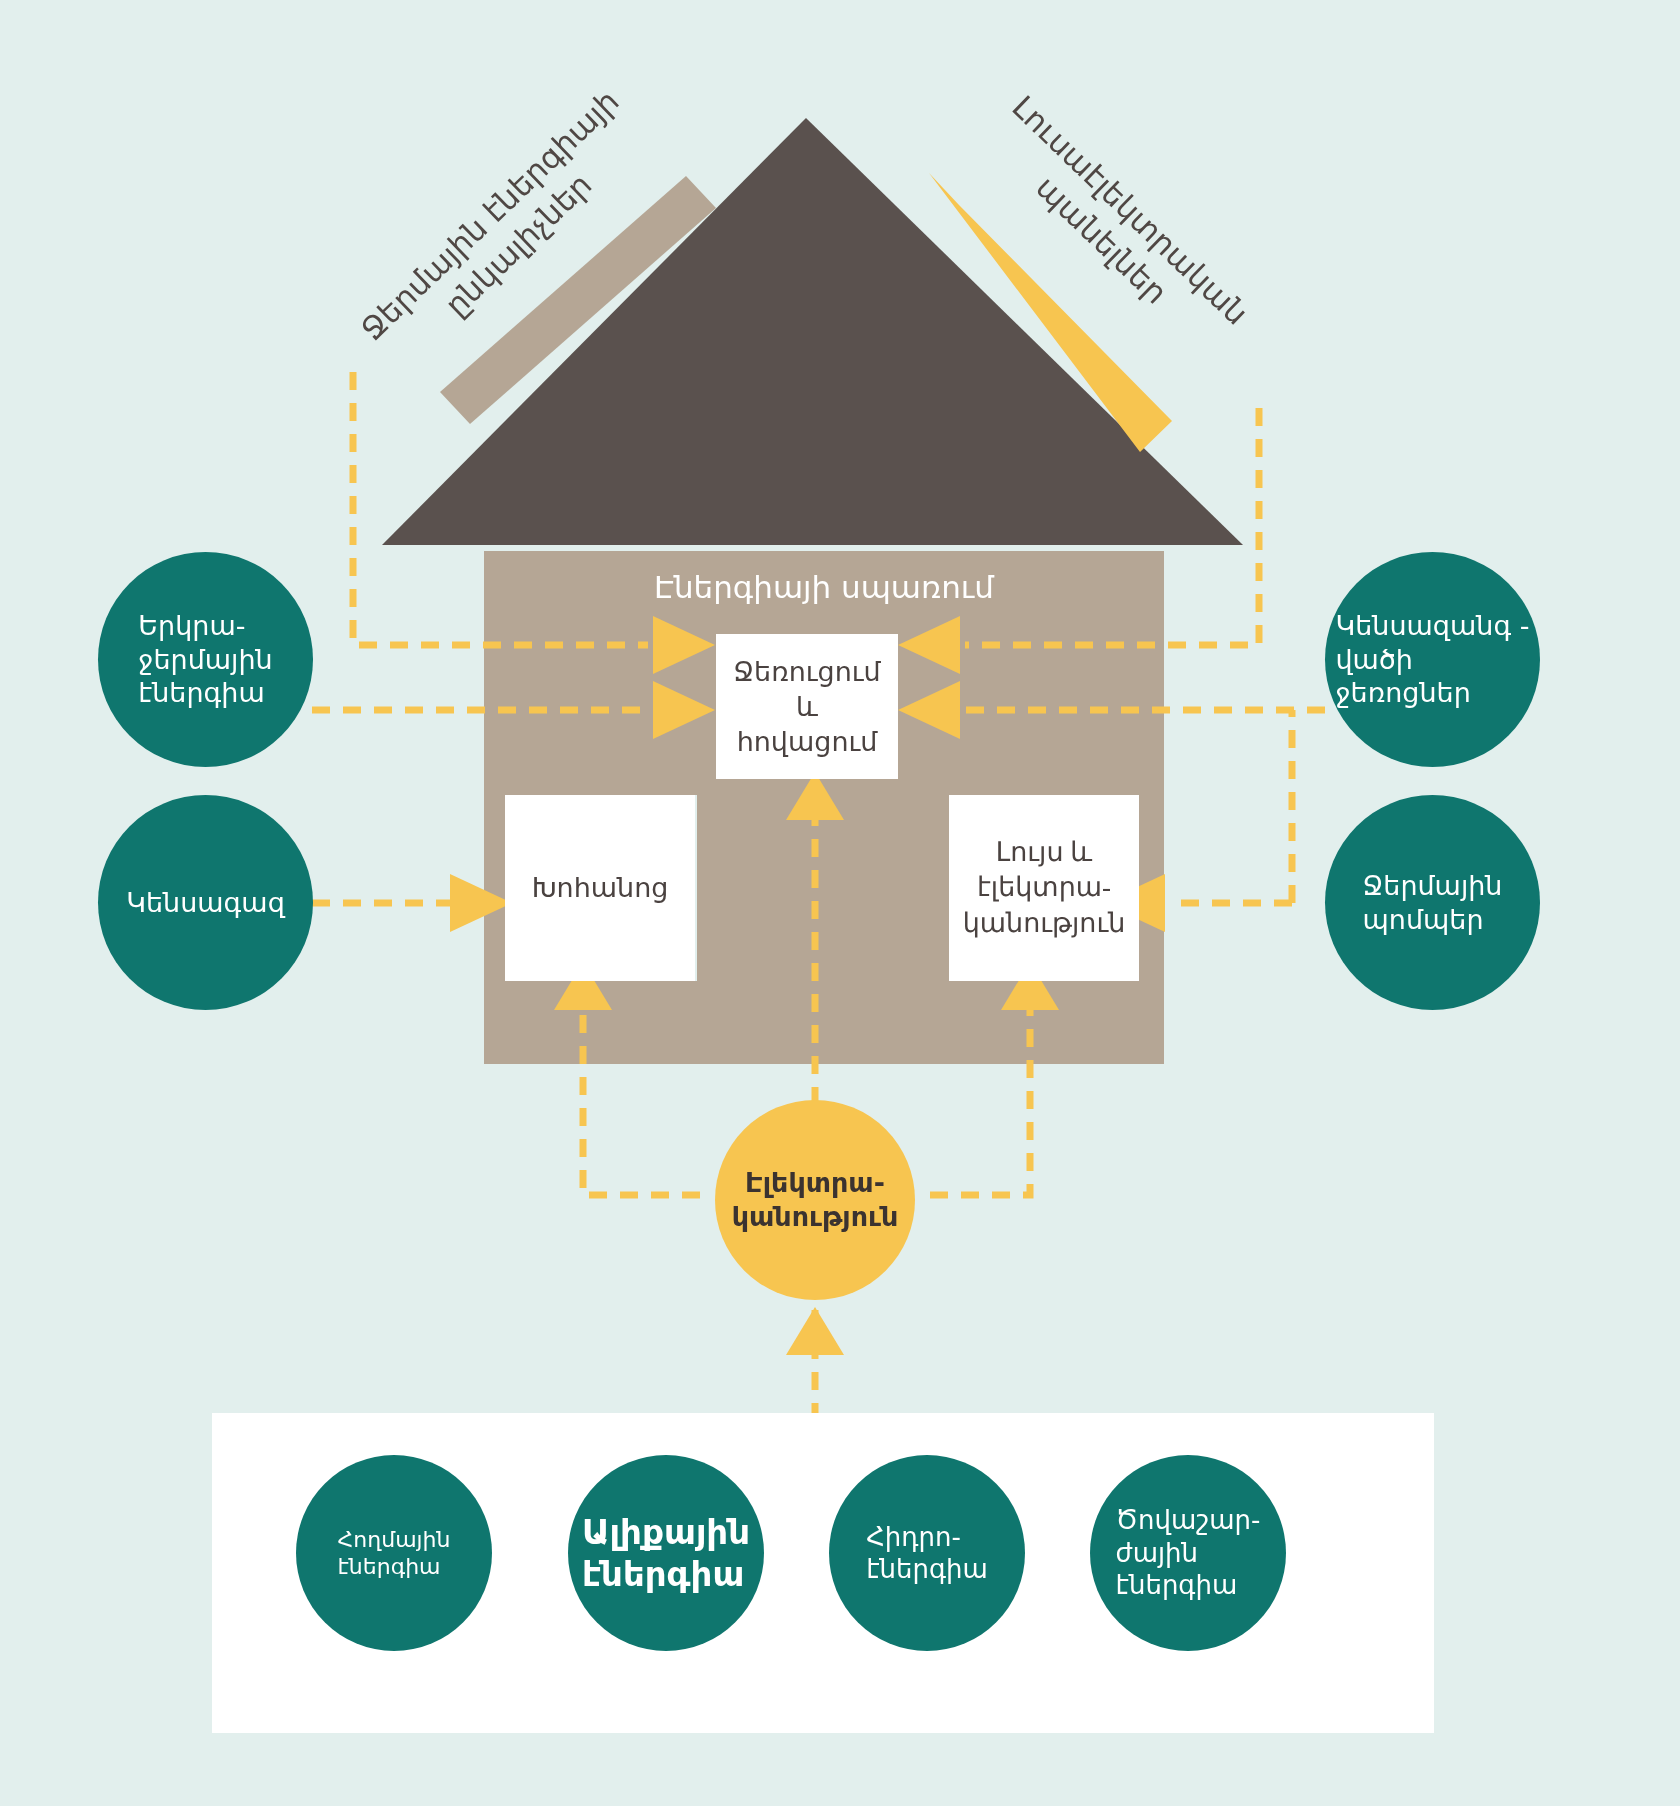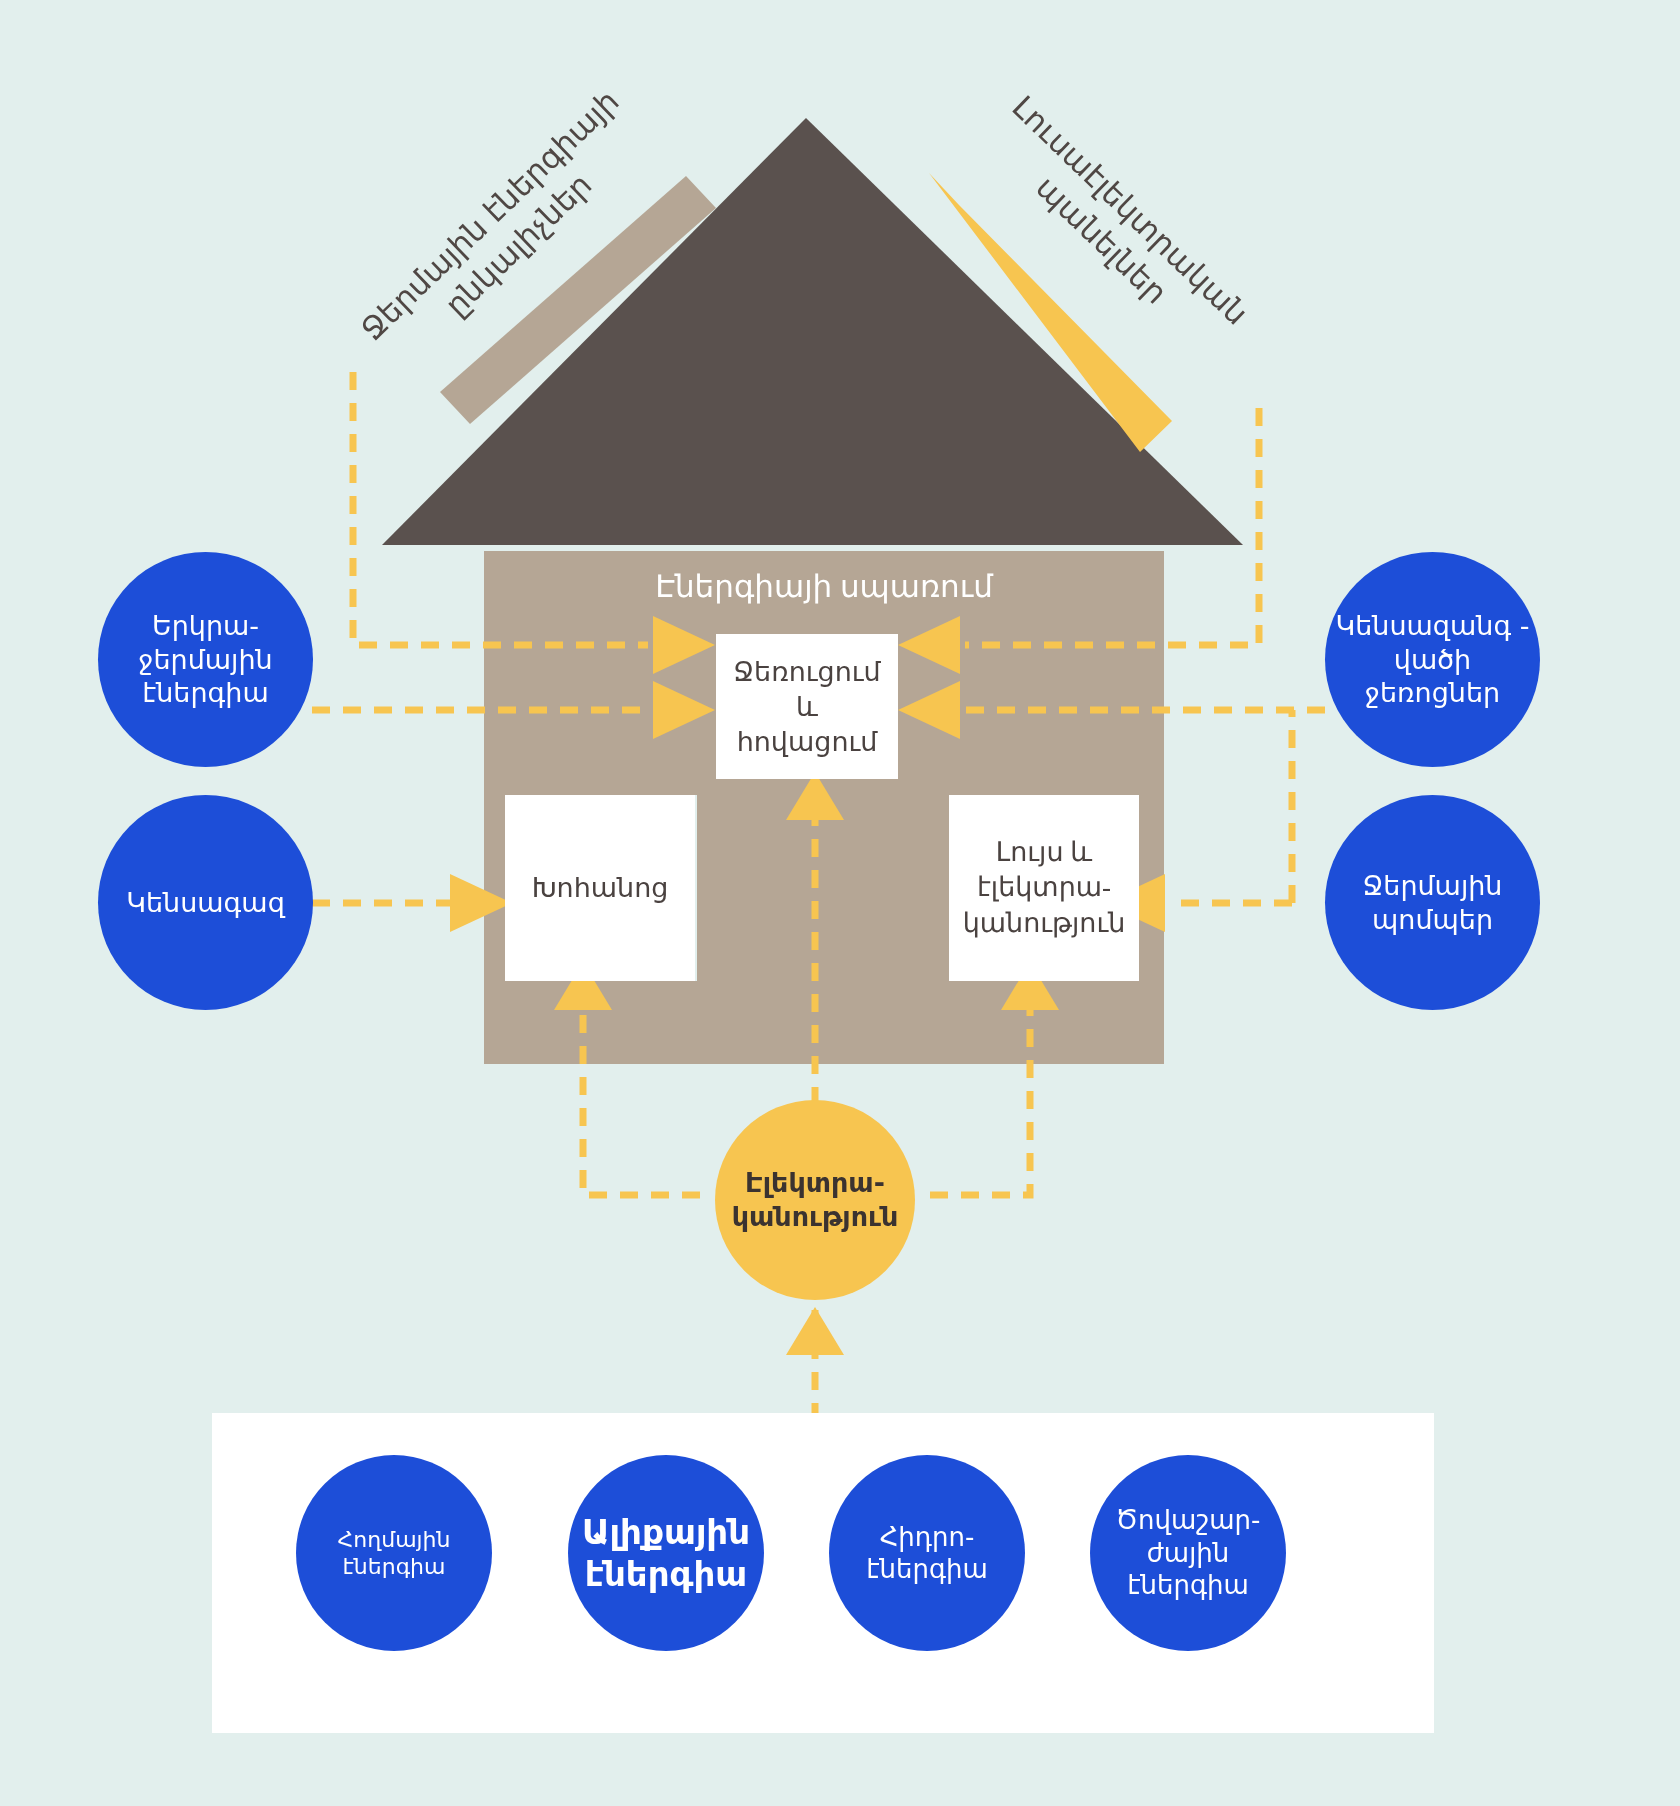--- a/index.html
+++ b/index.html
@@ -142,7 +142,7 @@
   </svg>
 
 
-  <div class="node-text" style="left:584px; top:565px; width:480px; height:44px; color:#ffffff; font-size:31px;font-family:Liberation Serif, serif;">
+  <div class="node-text" style="left:584px; top:565px; width:480px; height:44px; color:#ffffff; font-size:31px;">
     <span>Էներգիայի սպառում</span>
   </div>
 

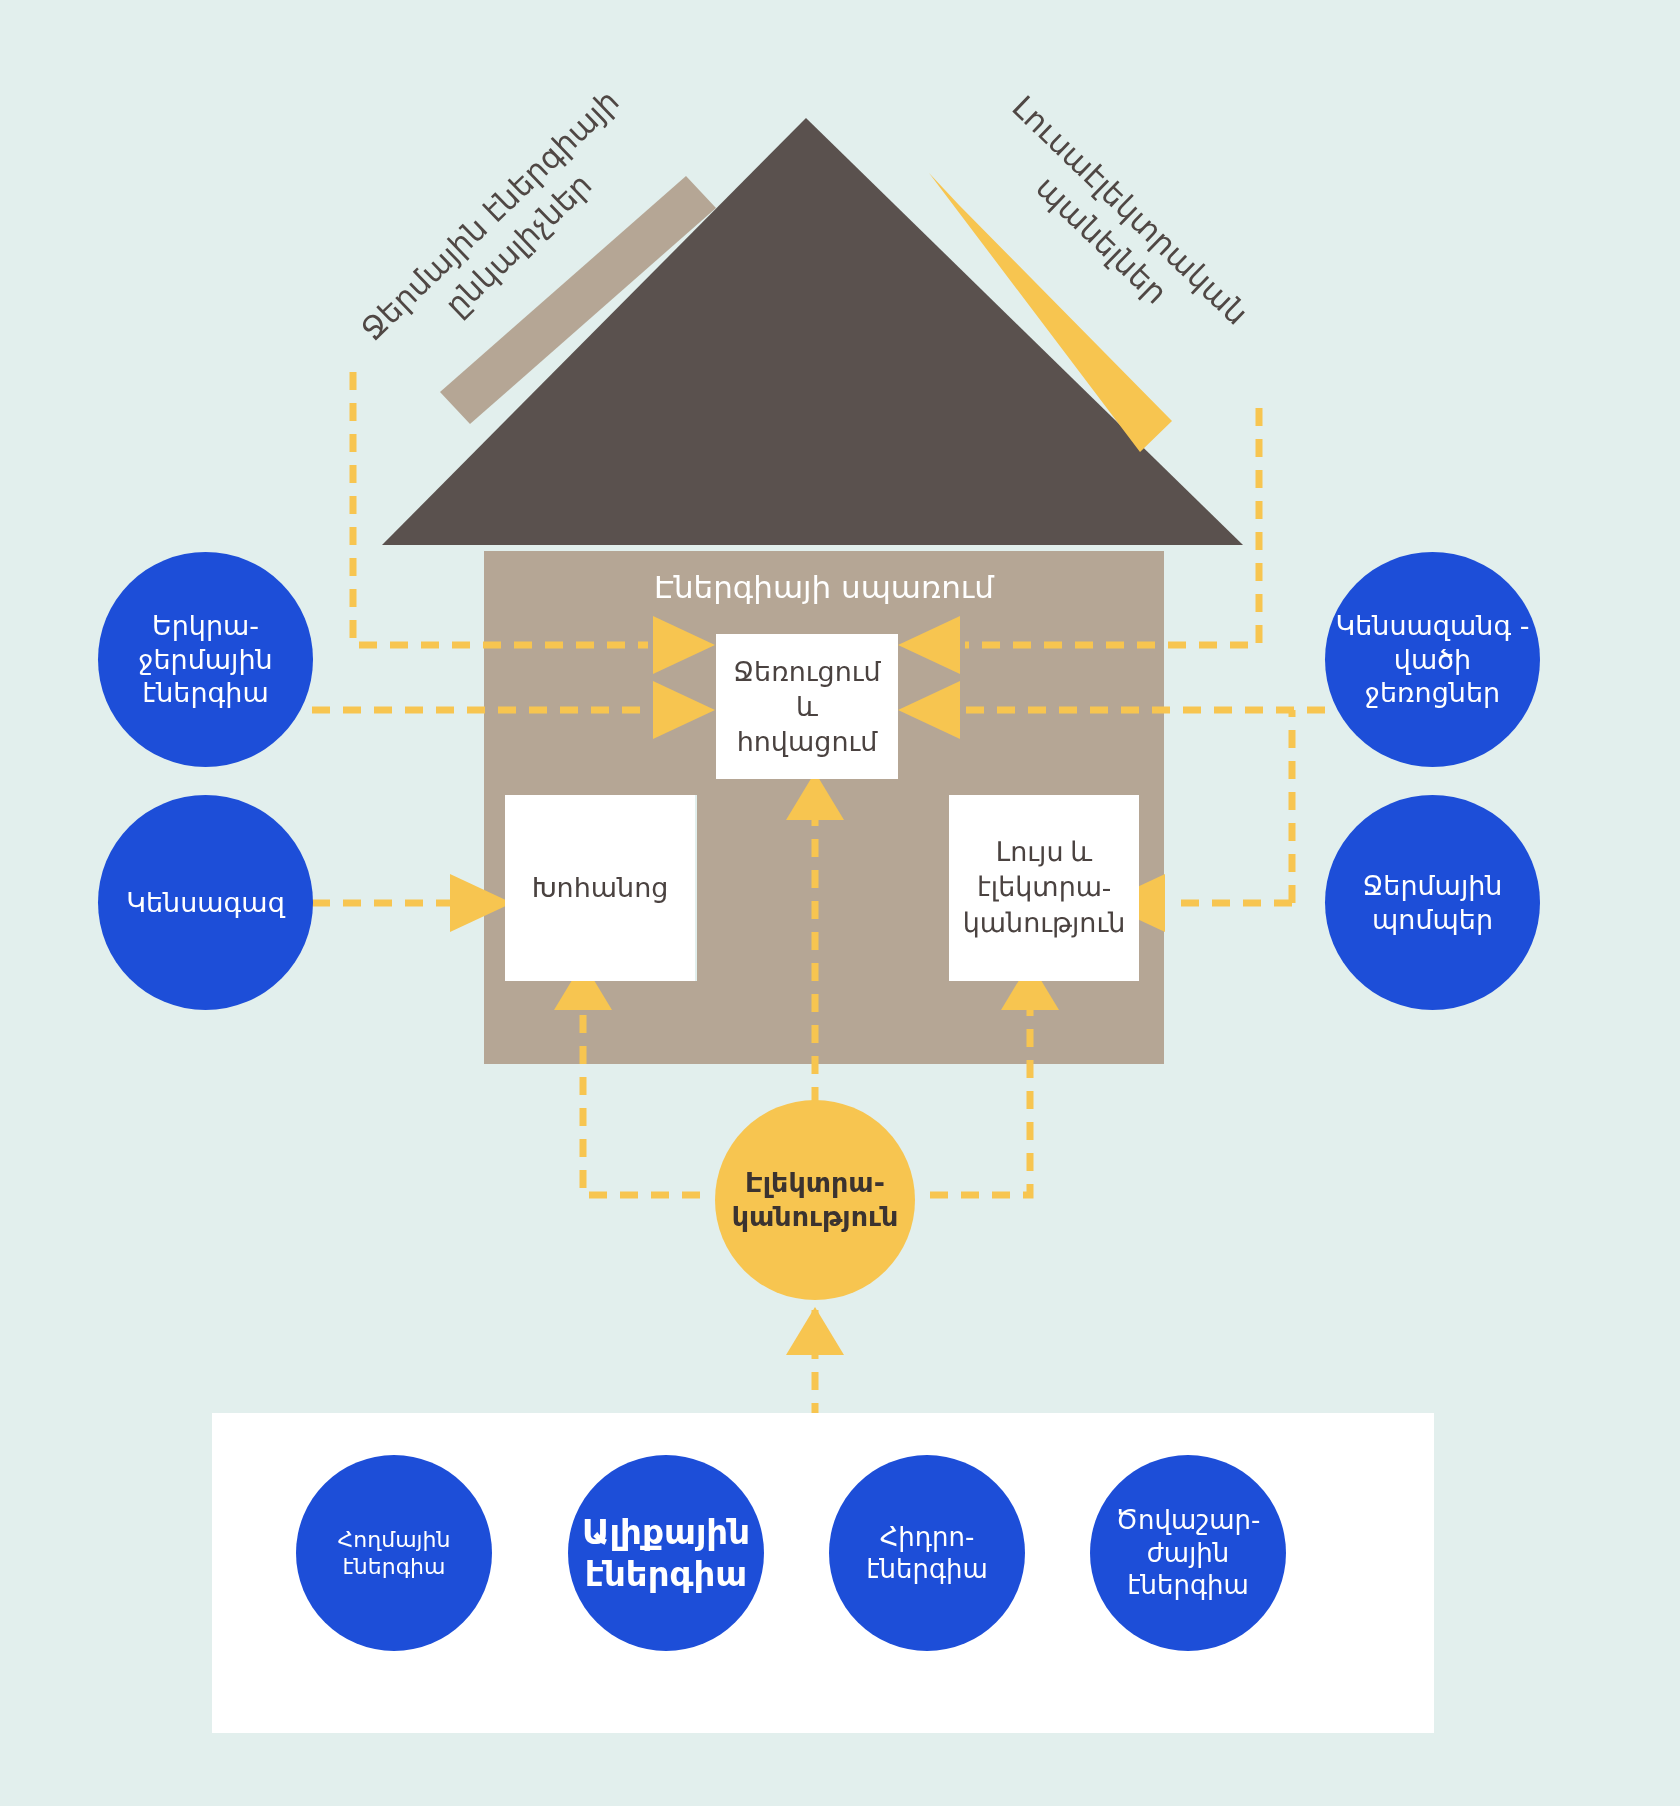--- a/index.html
+++ b/index.html
@@ -35,12 +35,12 @@
   .circle-blue {
     position: absolute;
     border-radius: 50%;
-    background: #1d4ed8;
+    background: #0f766e;
     color: #ffffff;
     display: flex;
     align-items: center;
     justify-content: center;
-    text-align: center;
+    text-align: left;
     font-size: 27px;
     line-height: 1.25;
     white-space: pre-line;

